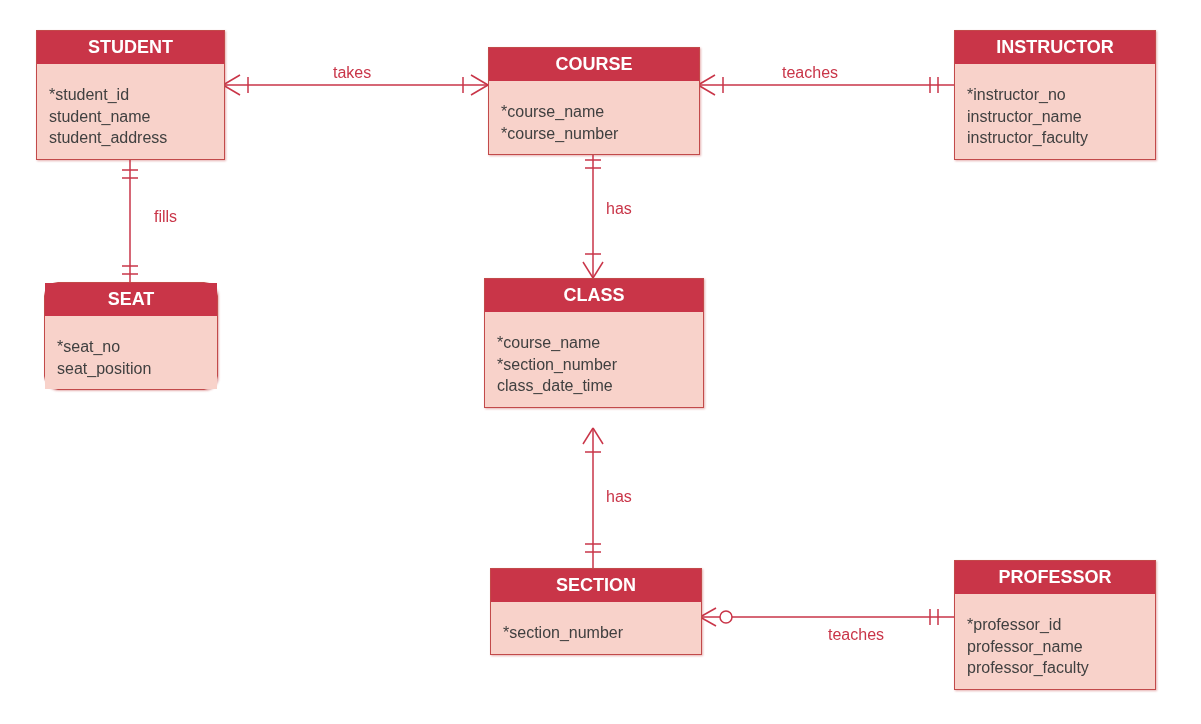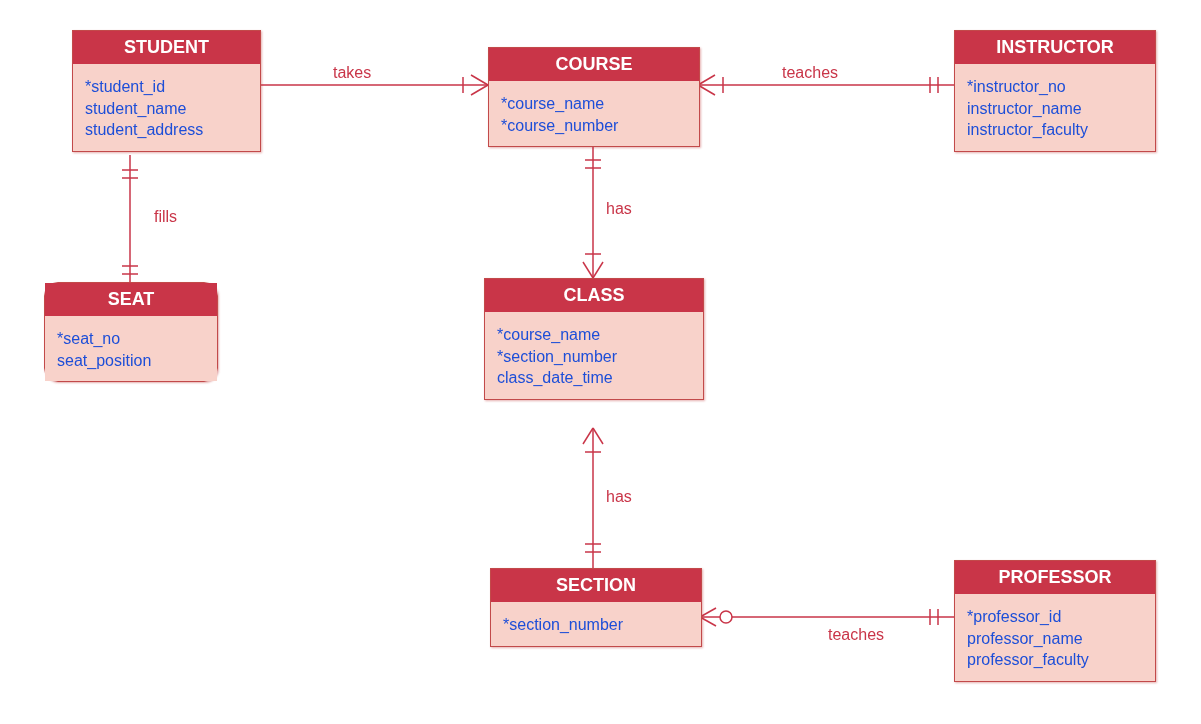--- a/index.html
+++ b/index.html
@@ -120,7 +120,7 @@
   </g>
 </svg>
 
-<div class="entity" style="left:36px; top:30px; width:187px;margin-left:36px;">
+<div class="entity" style="left:36px; top:30px; width:187px;">
   <div class="entity-header">STUDENT</div>
   <div class="entity-body">
     <div class="attr">*student_id</div>

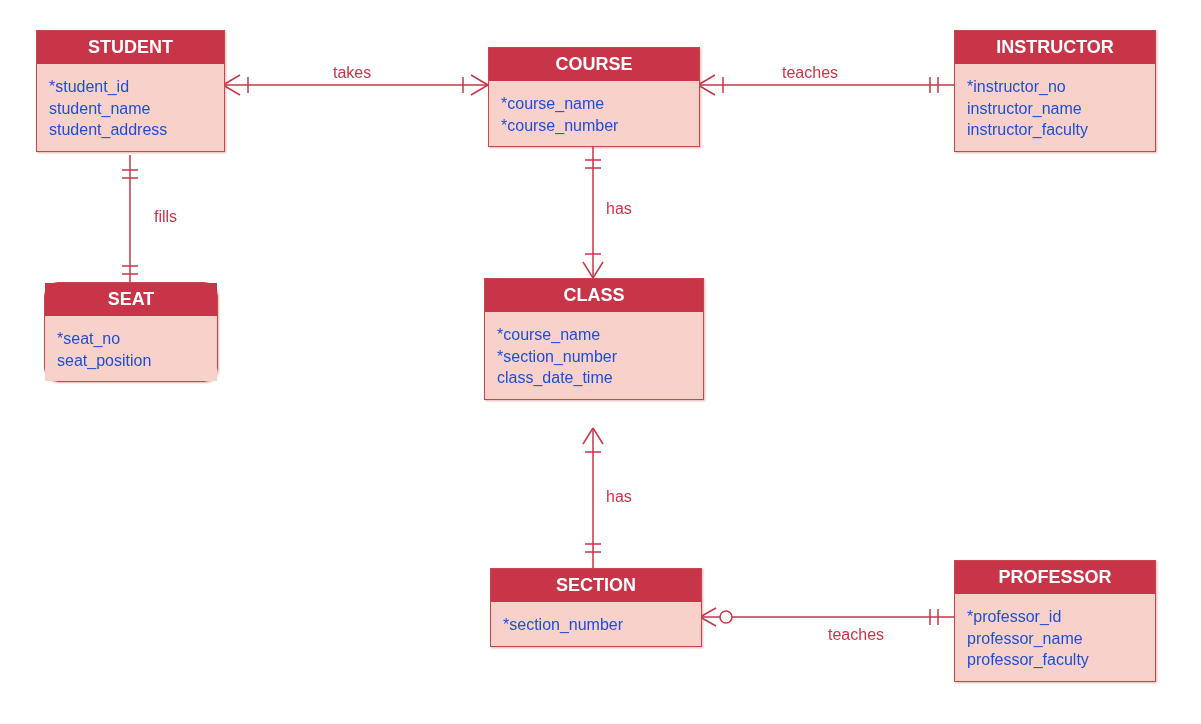--- a/index.html
+++ b/index.html
@@ -27,8 +27,8 @@
   }
   .entity-body {
     background: #f8d2ca;
-    color: #1d4ed8;
-    padding: 12px 12px 10px 12px;
+    color: #404040;
+    padding: 20px 12px 10px 12px;
     font-size: 16px;
     line-height: 1.35;
   }

